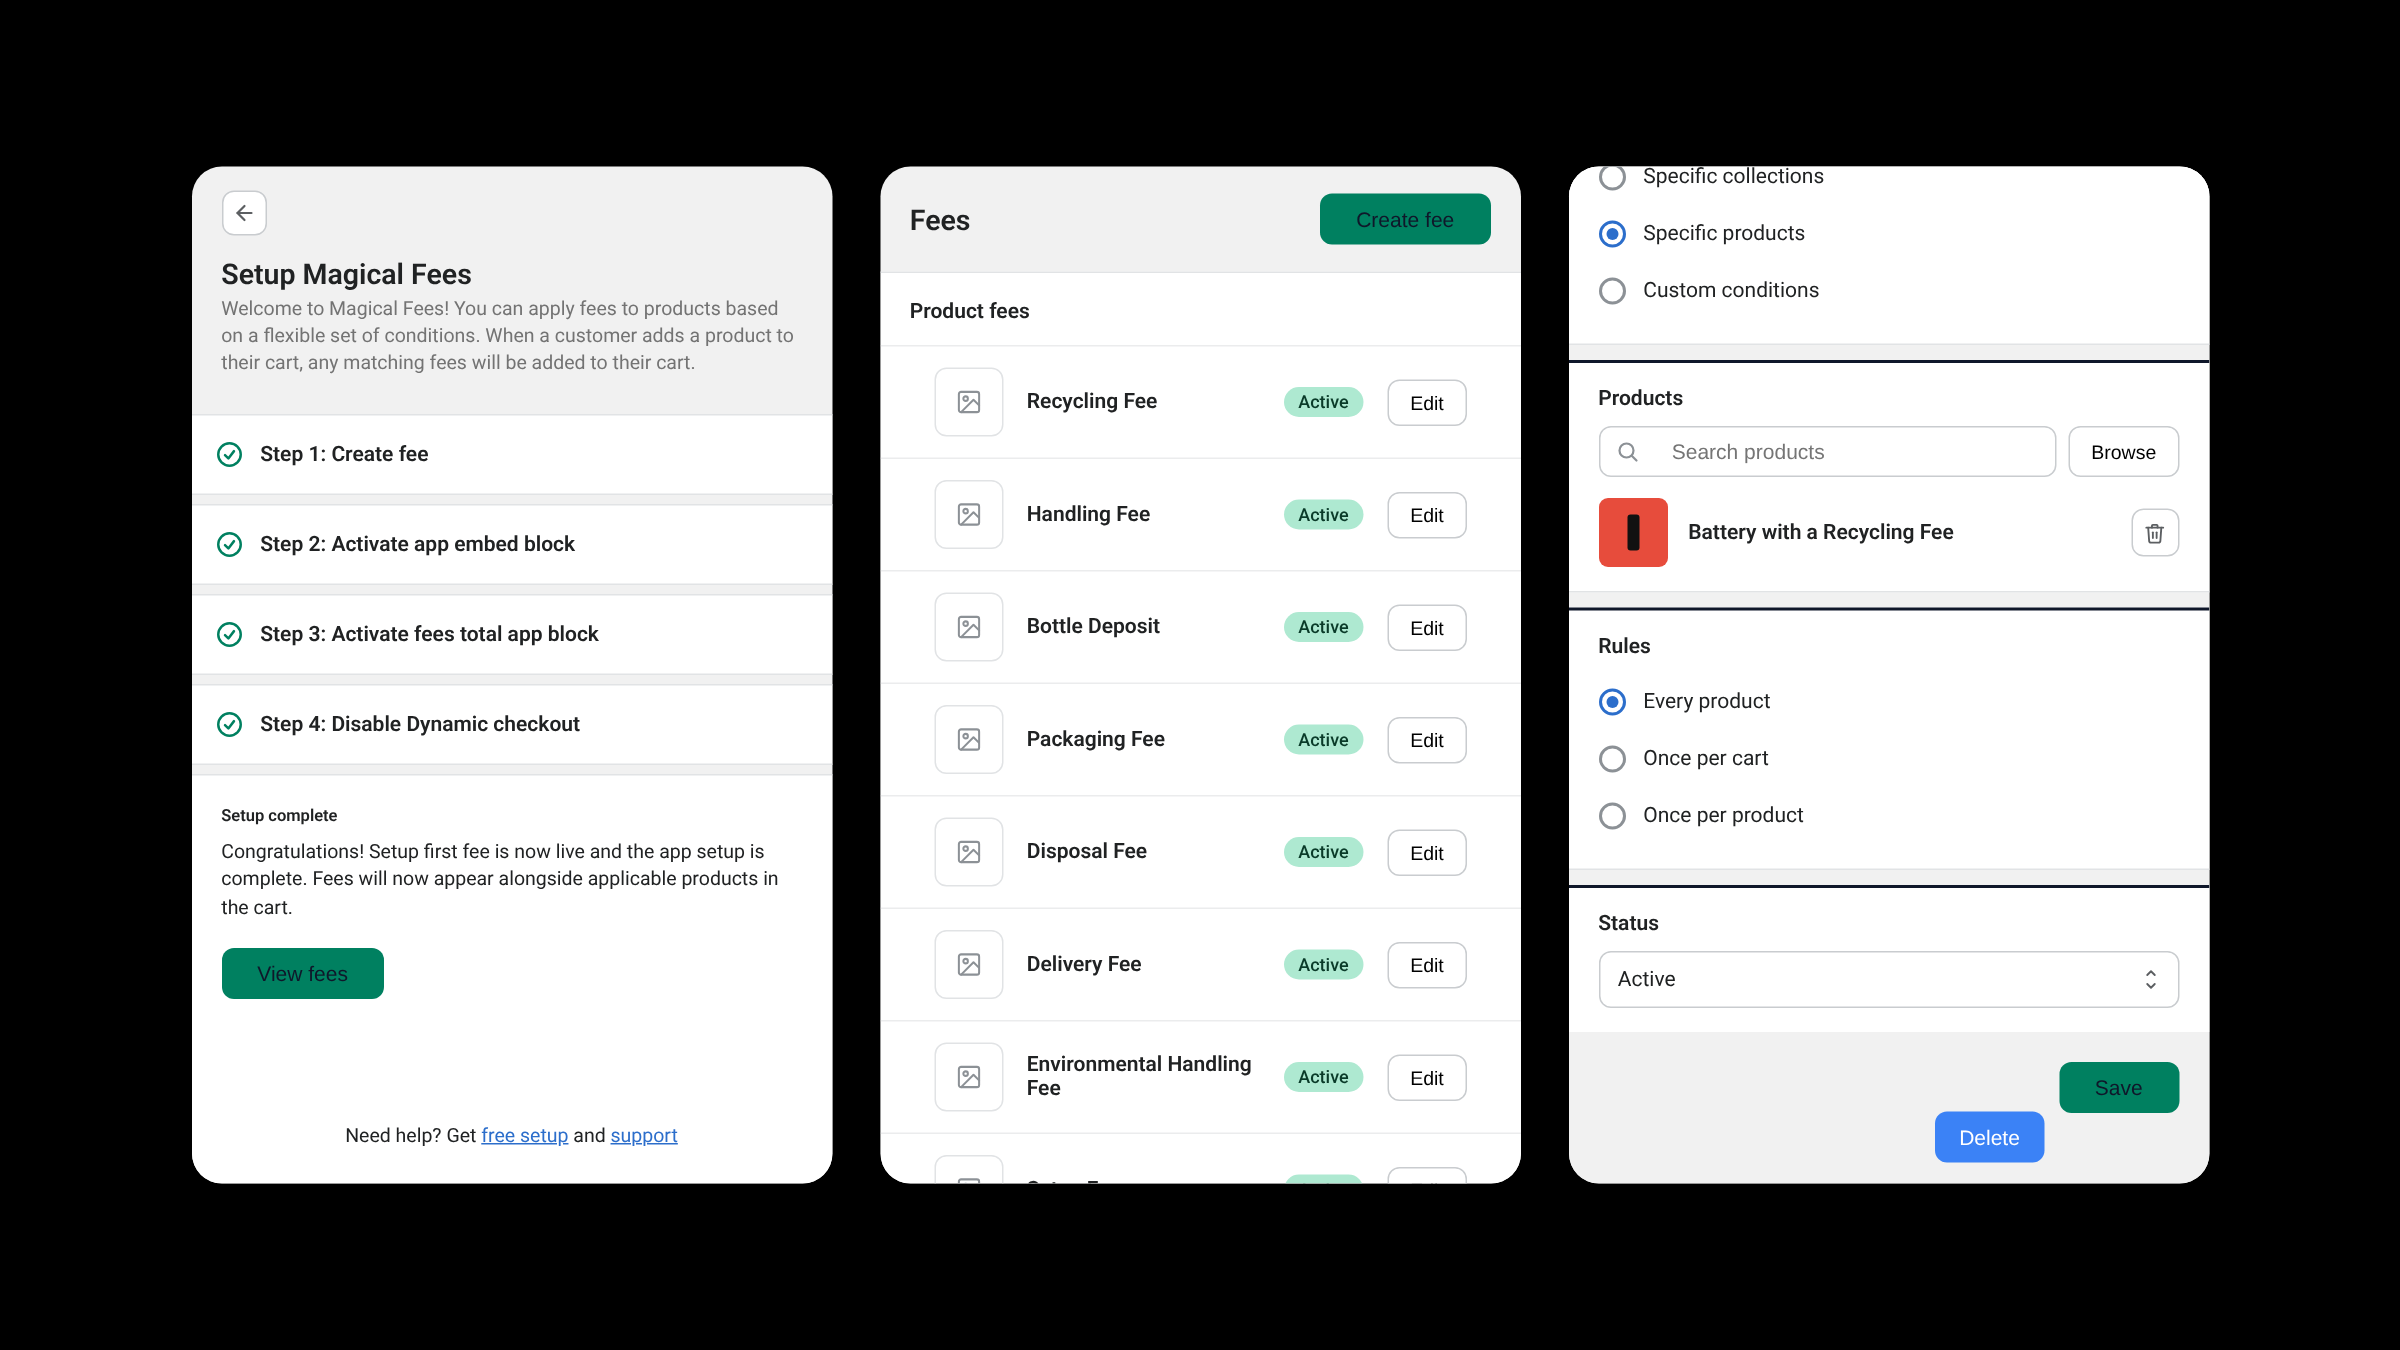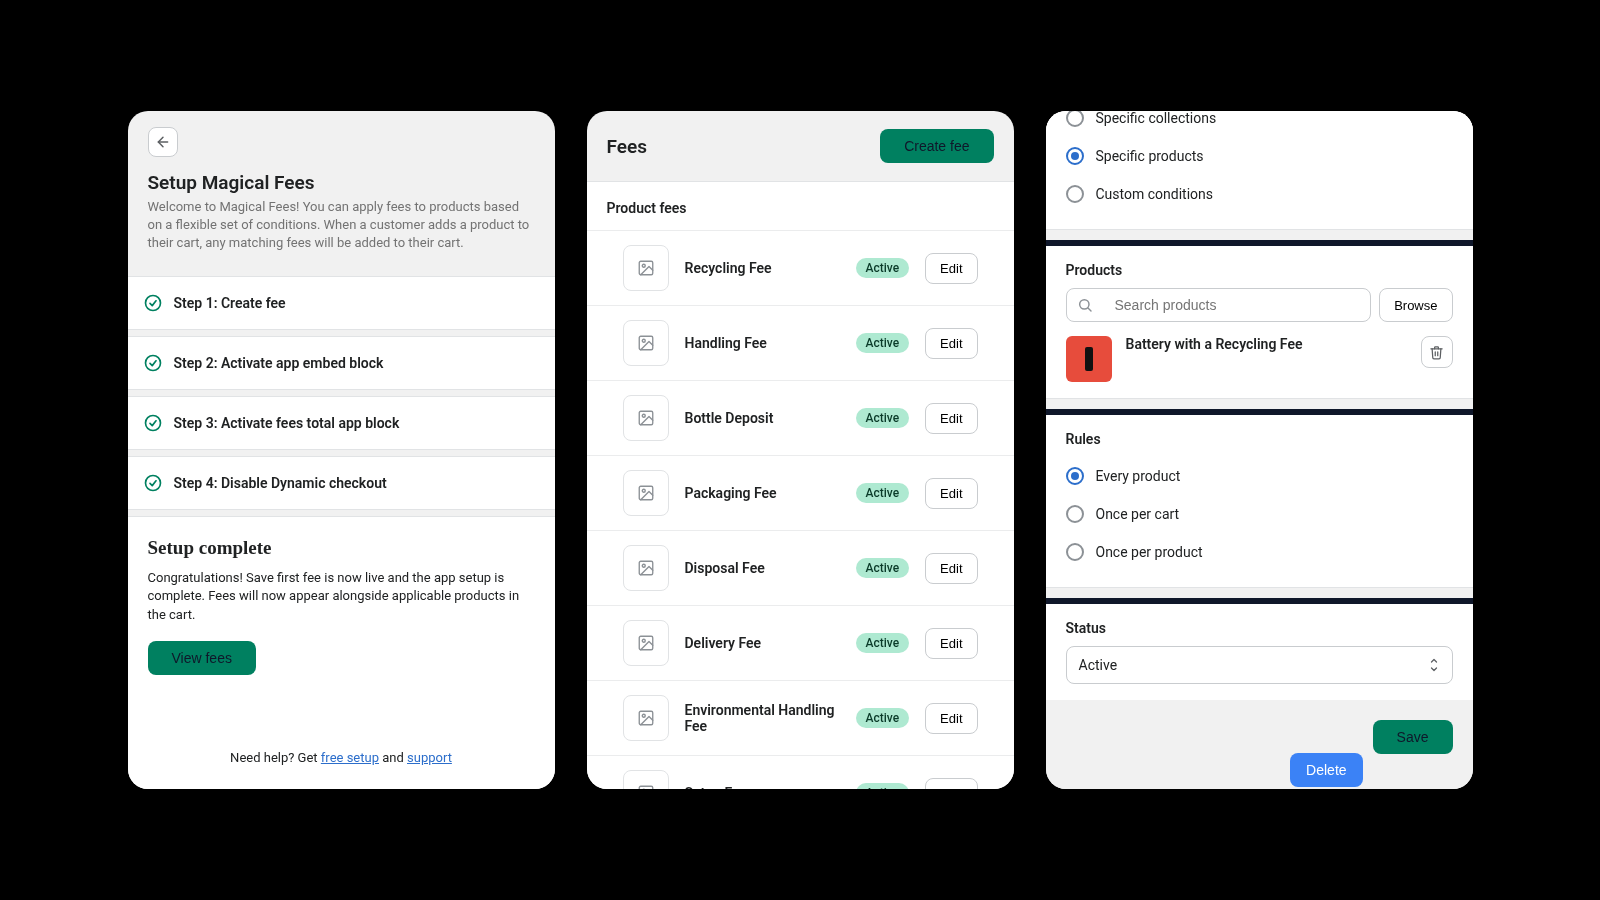--- a/index.html
+++ b/index.html
@@ -125,7 +125,7 @@
     border-bottom:1px solid #e1e3e5;
     padding-bottom:16px;
   }
-  .section + .section { margin-top:10px; border-top:6px solid #0f172a; }
+  .section + .section { margin-top:10px; border-top:2px solid #0f172a; }
   .sec-title { font-weight:600; font-size:14px; padding:16px 20px 10px 20px; }
   .search-row { display:flex; gap:8px; padding:0 20px; }
   .search-box {

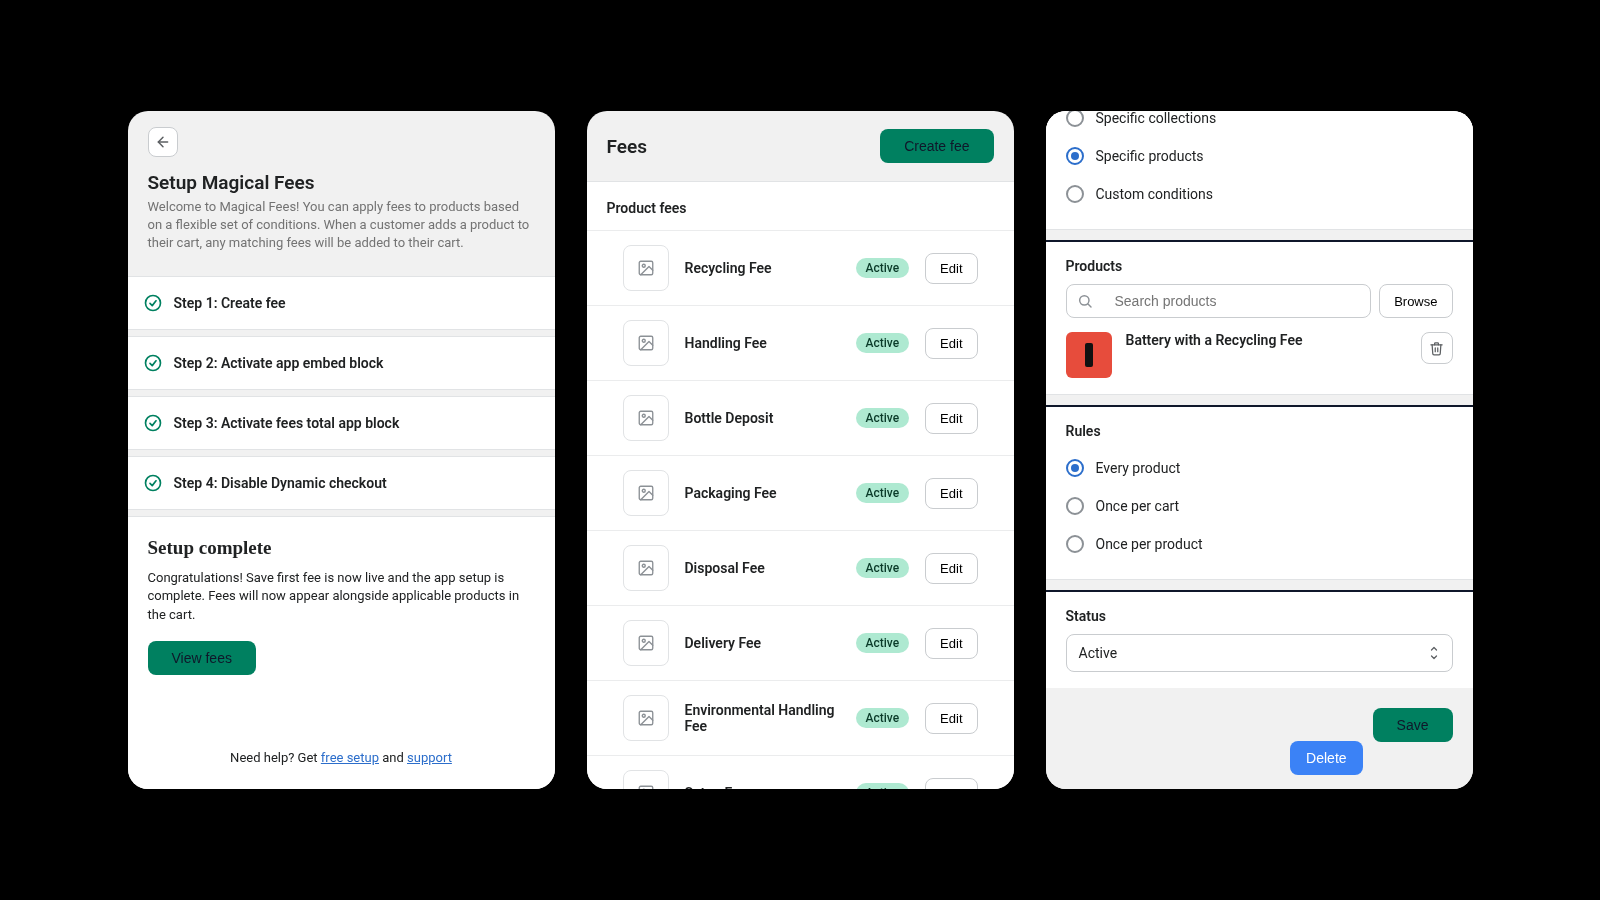--- a/index.html
+++ b/index.html
@@ -134,7 +134,7 @@
   }
   .search-box input { border:none; outline:none; flex:1; font-size:14px; background:transparent; }
   .product-item {
-    display:flex; align-items:flex-start; gap:14px; padding:14px 20px 0 20px;
+    display:flex; align-items:center; gap:14px; padding:14px 20px 0 20px;
   }
   .prod-thumb {
     width:46px; height:46px; background:#e74c3c; border-radius:6px;

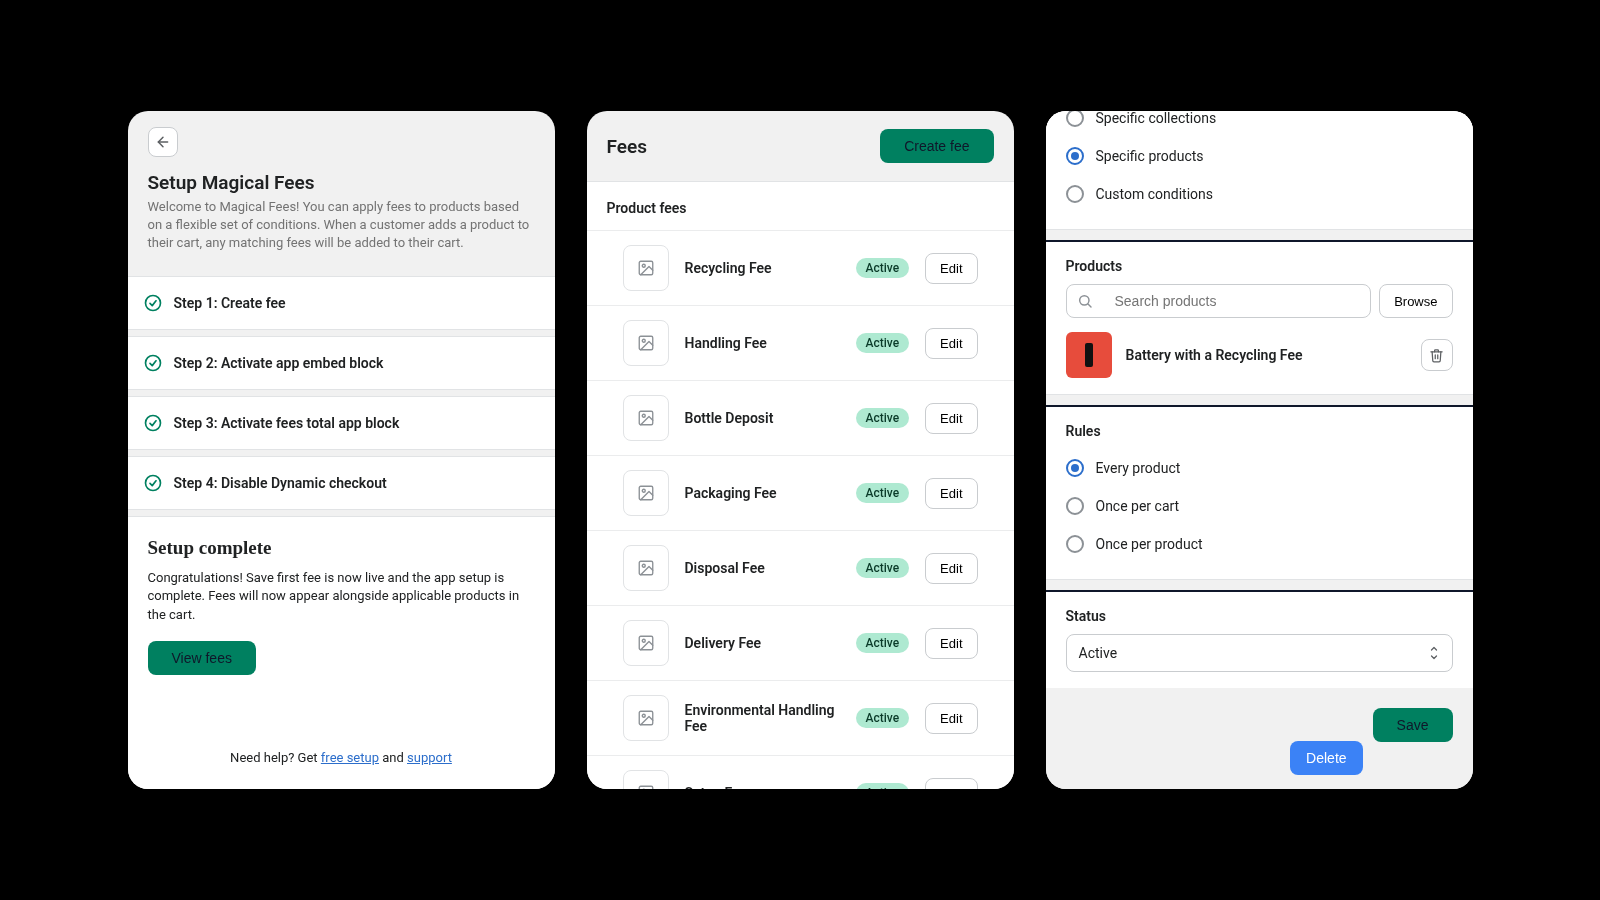--- a/index.html
+++ b/index.html
@@ -64,7 +64,7 @@
     flex:1;
     display:flex; flex-direction:column;
   }
-  .complete-title { font-weight:600; font-size:19px; margin-bottom:10px;font-family:Liberation Serif, serif; }
+  .complete-title { font-weight:600; font-size:11px; margin-bottom:10px; }
   .complete-text { font-size:13px; color:#202223; line-height:1.45; margin-bottom:16px; }
   .btn-primary {
     background:#008060; color:#0f172a; border:none; border-radius:8px;

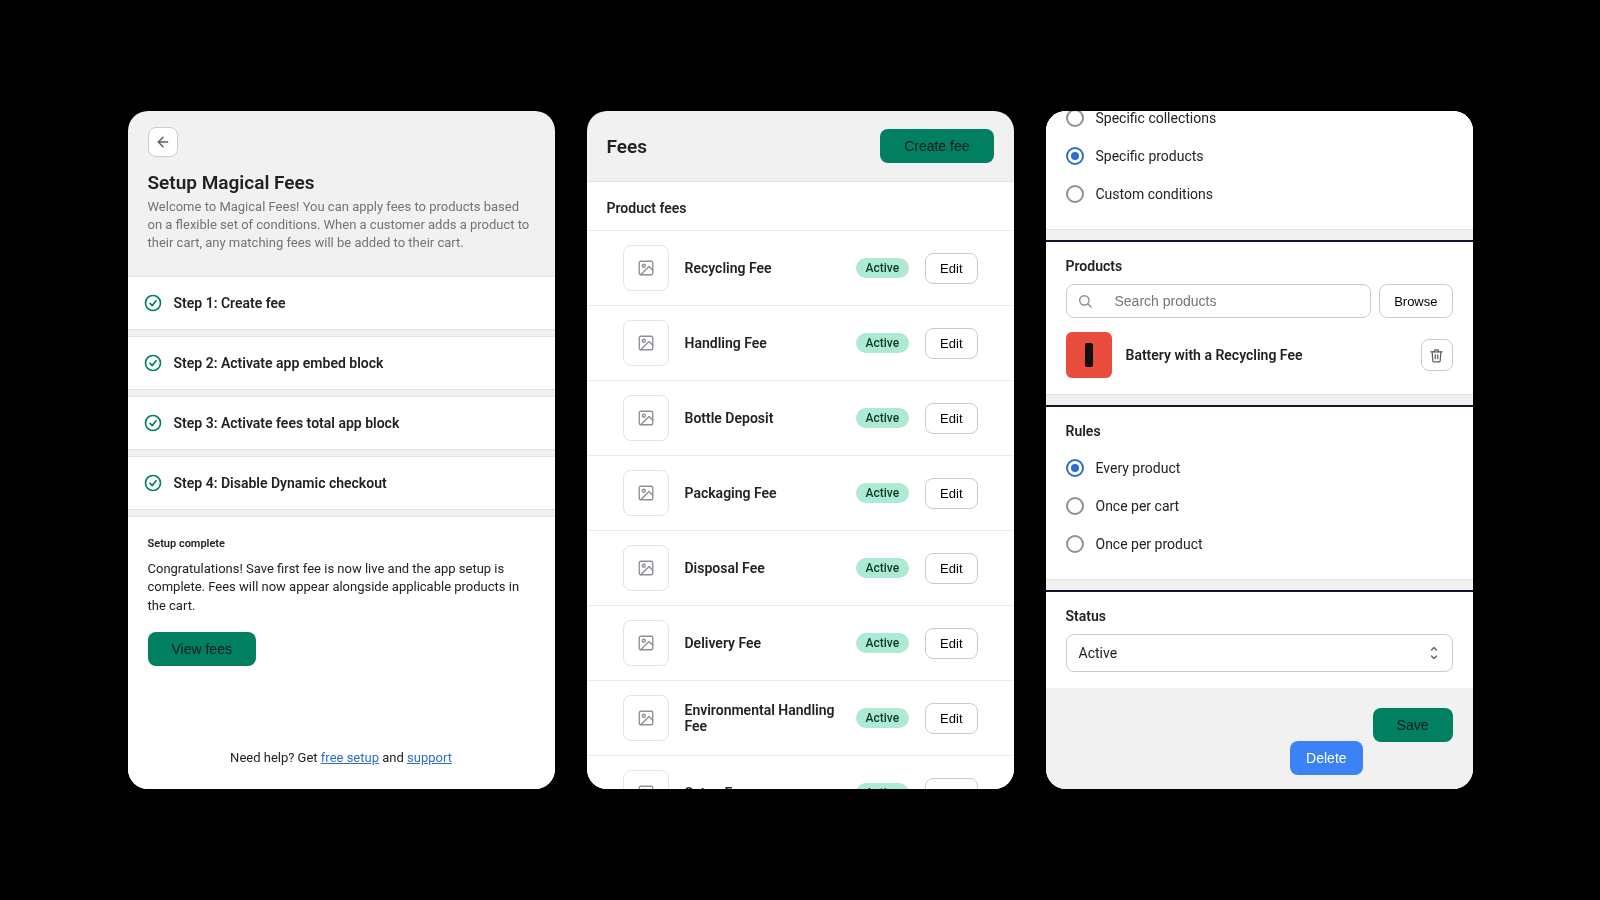--- a/index.html
+++ b/index.html
@@ -214,7 +214,7 @@
 
   <div class="complete-block">
     <div class="complete-title">Setup complete</div>
-    <div class="complete-text">Congratulations! Save first fee is now live and the app setup is complete. Fees will now appear alongside applicable products in the cart.</div>
+    <div class="complete-text">Congratulations! Setup first fee is now live and the app setup is complete. Fees will now appear alongside applicable products in the cart.</div>
     <button class="btn-primary">View fees</button>
     <div class="help-line">
       <span>Need help? Get </span><a href="#">free setup</a><span> and </span><a href="#">support</a>

